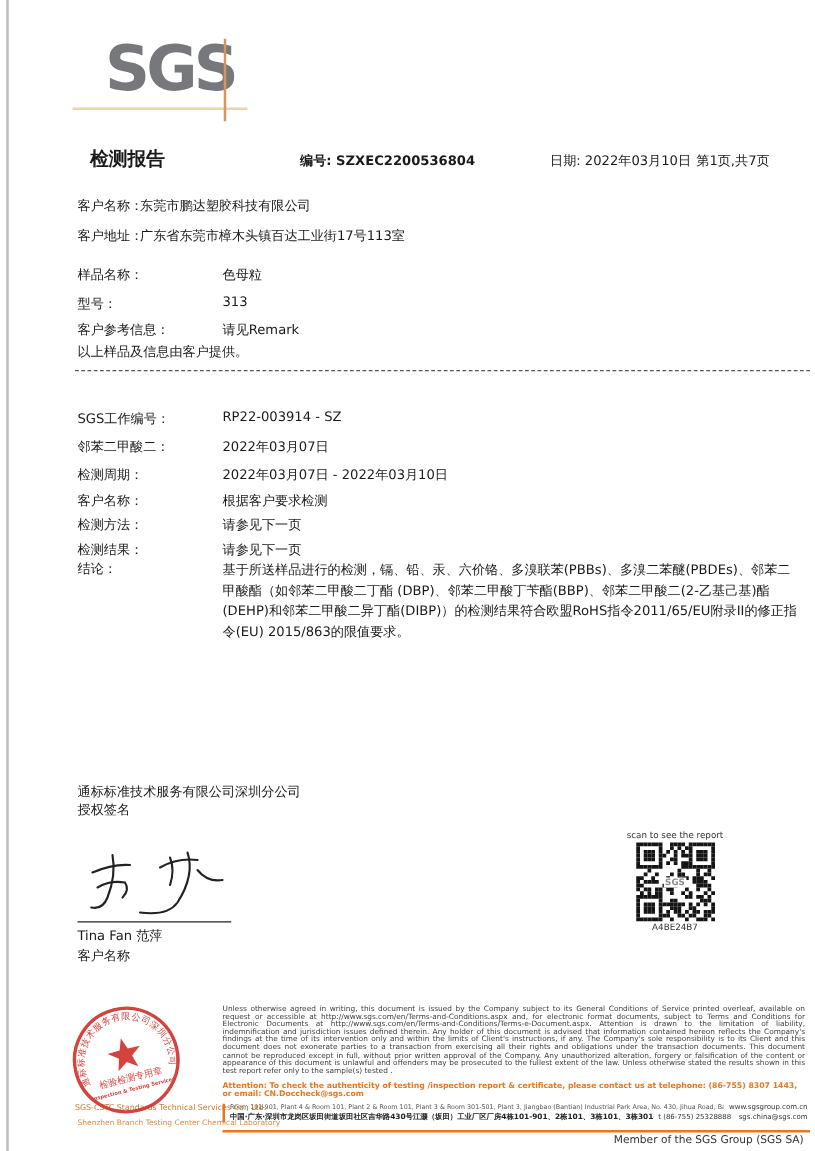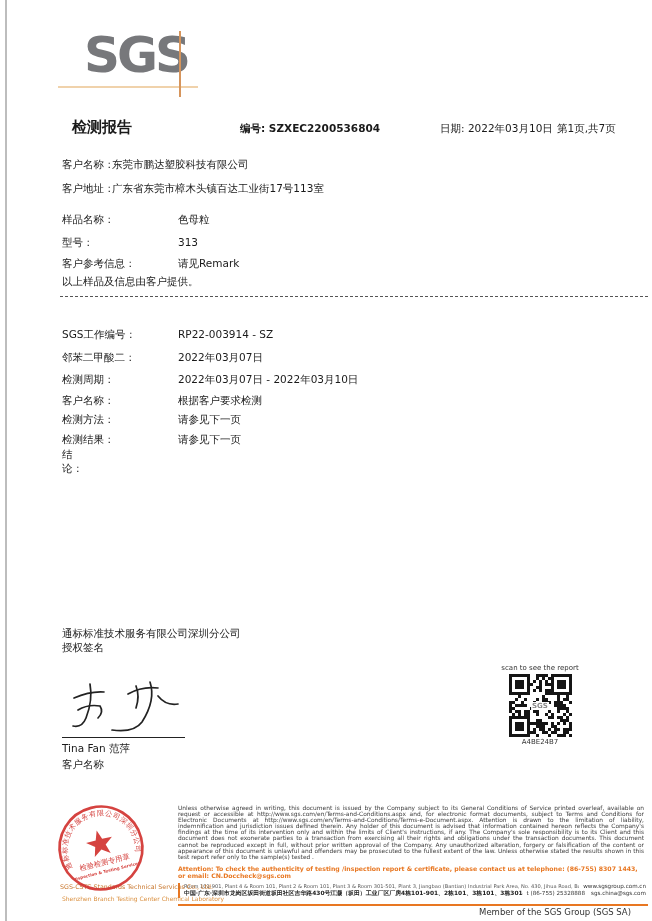--- a/index.html
+++ b/index.html
@@ -139,6 +139,7 @@
 
   <div class="conclusion">
     <span class="lbl">结论：</span>
+    <span class="text">基于所送样品进行的检测，镉、铅、汞、六价铬、多溴联苯(PBBs)、多溴二苯醚(PBDEs)、邻苯二甲酸酯（如邻苯二甲酸二丁酯 (DBP)、邻苯二甲酸丁苄酯(BBP)、邻苯二甲酸二(2-乙基己基)酯(DEHP)和邻苯二甲酸二异丁酯(DIBP)）的检测结果符合欧盟RoHS指令2011/65/EU附录II的修正指令(EU) 2015/863的限值要求。</span>
   </div>
 
   <div class="sig-line1">通标标准技术服务有限公司深圳分公司</div>

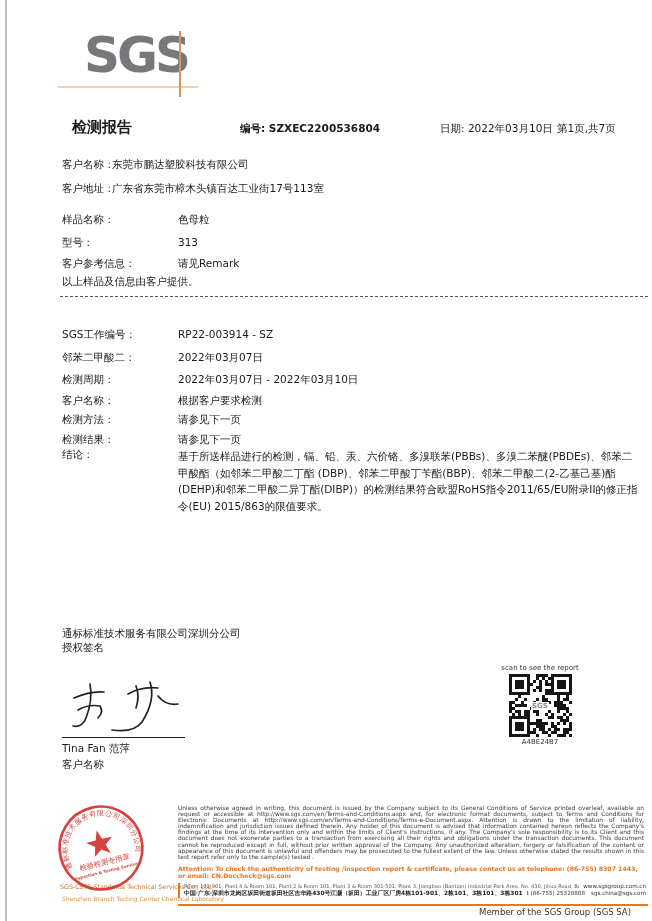--- a/index.html
+++ b/index.html
@@ -59,7 +59,7 @@
   .addr-phone{font-size:5.6px;color:#333;margin-right:6px;}
   .addr-mail{font-size:5.6px;color:#333;}
   .orange-rule{position:absolute;left:178px;top:904px;width:470px;height:2px;background:#e87722;}
-  .member{position:absolute;right:21px;top:907px;font-size:8.5px;color:#333;}
+  .member{position:absolute;right:9px;top:907px;font-size:8.5px;color:#333;}
   .cstc-1{position:absolute;left:60px;top:883px;font-size:6.3px;color:#c8762c;white-space:nowrap;}
   .cstc-2{position:absolute;left:62px;top:895px;font-size:6px;color:#da8f3e;white-space:nowrap;}
   .stamp{position:absolute;left:56px;top:803px;width:90px;height:90px;transform:rotate(-14deg);z-index:2;opacity:.92;}

